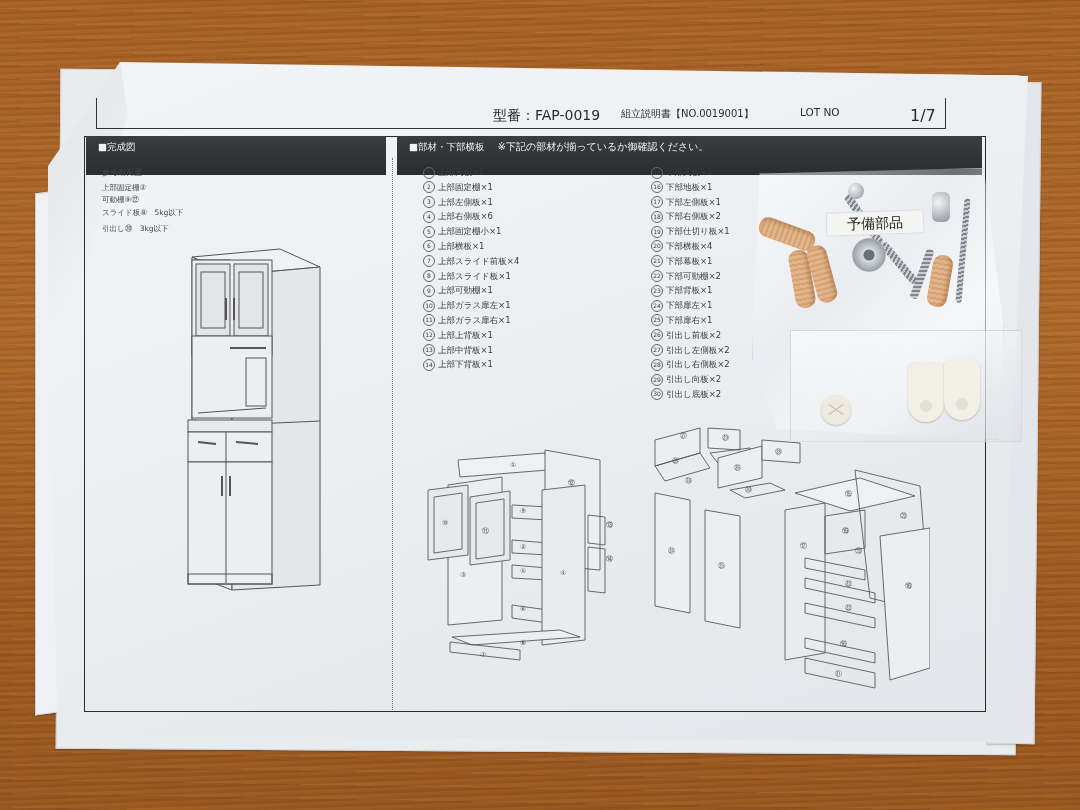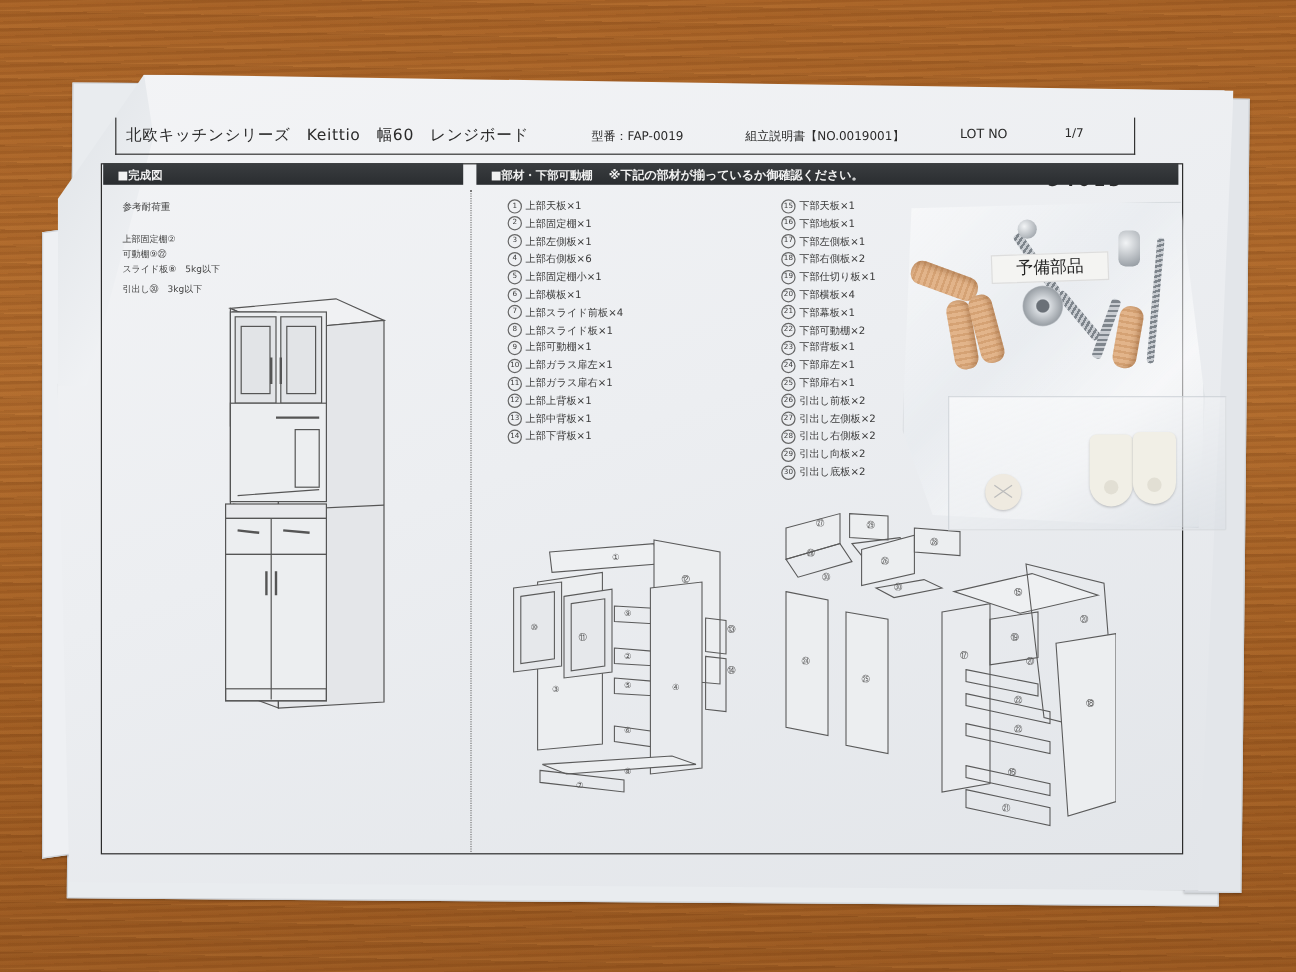--- a/index.html
+++ b/index.html
@@ -114,7 +114,6 @@
 <div class="fold-corner"></div>
 
 <div class="doc-header">
-  <span class="hdr-title">北欧キッチンシリーズ　Keittio　幅60　レンジボード</span>
   <span class="hdr-model">型番：FAP-0019</span>
   <span class="hdr-manual">組立説明書【NO.0019001】</span>
   <span class="hdr-lotlabel">LOT NO</span>

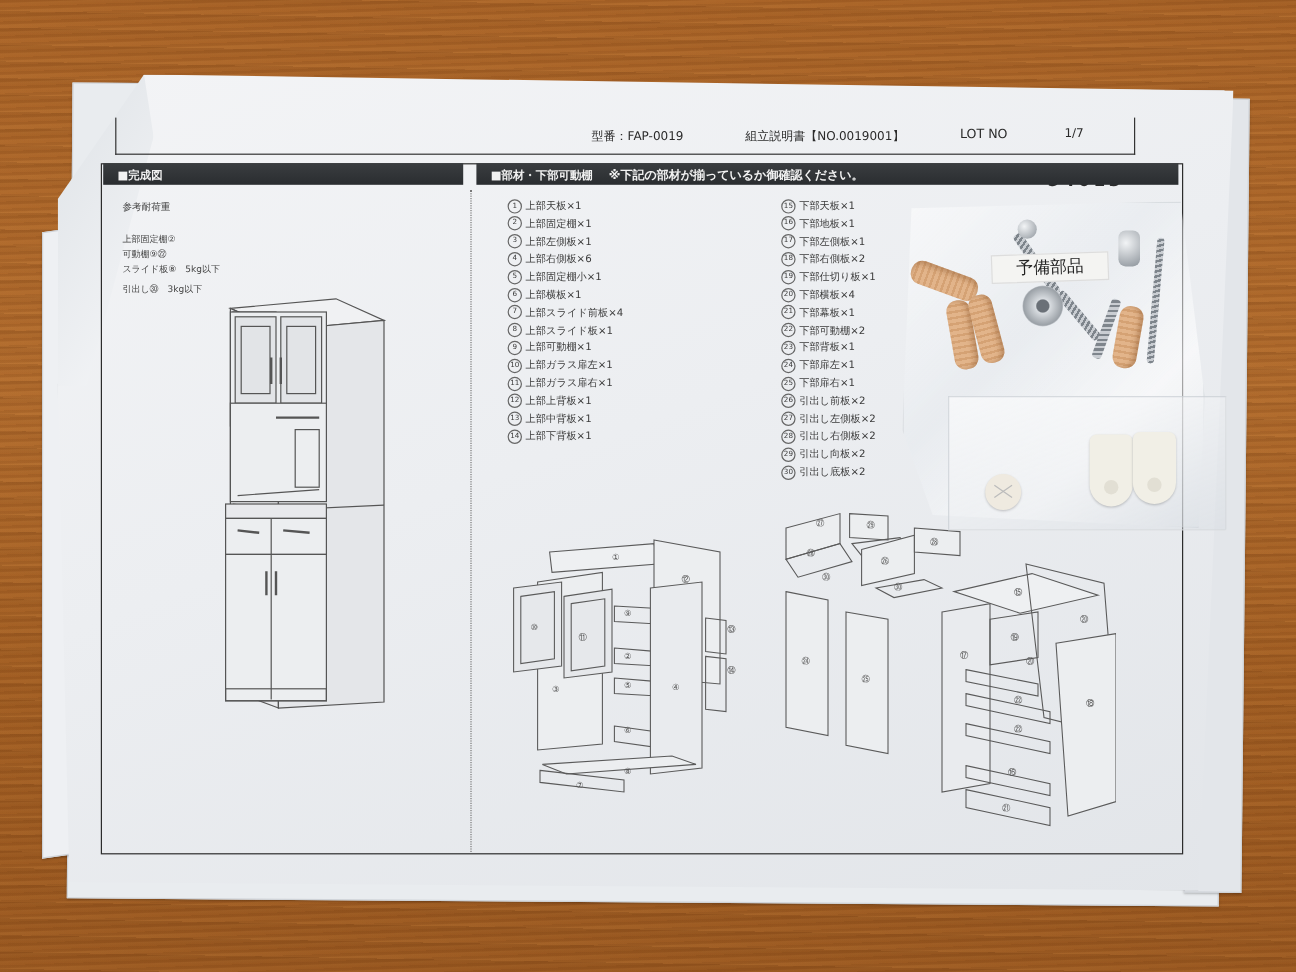--- a/index.html
+++ b/index.html
@@ -38,7 +38,7 @@
   }
   .doc-header span { position:absolute; top:6px; color:#2b2b2b; white-space:nowrap; }
   .hdr-title { left:8px; font-size:13px; letter-spacing:0.5px; }
-  .hdr-model { left:396px; font-size:10px; top:9px !important;text-align:center; }
+  .hdr-model { left:396px; font-size:14px; top:9px !important;text-align:center; }
   .hdr-manual { left:524px; font-size:10px; top:9px !important; }
   .hdr-lotlabel { left:703px; font-size:10.5px; top:8px !important; }
   .hdr-lotno { left:776px; font-size:14px; font-weight:bold; letter-spacing:3px; top:5px !important; color:#333;margin-top:40px;}

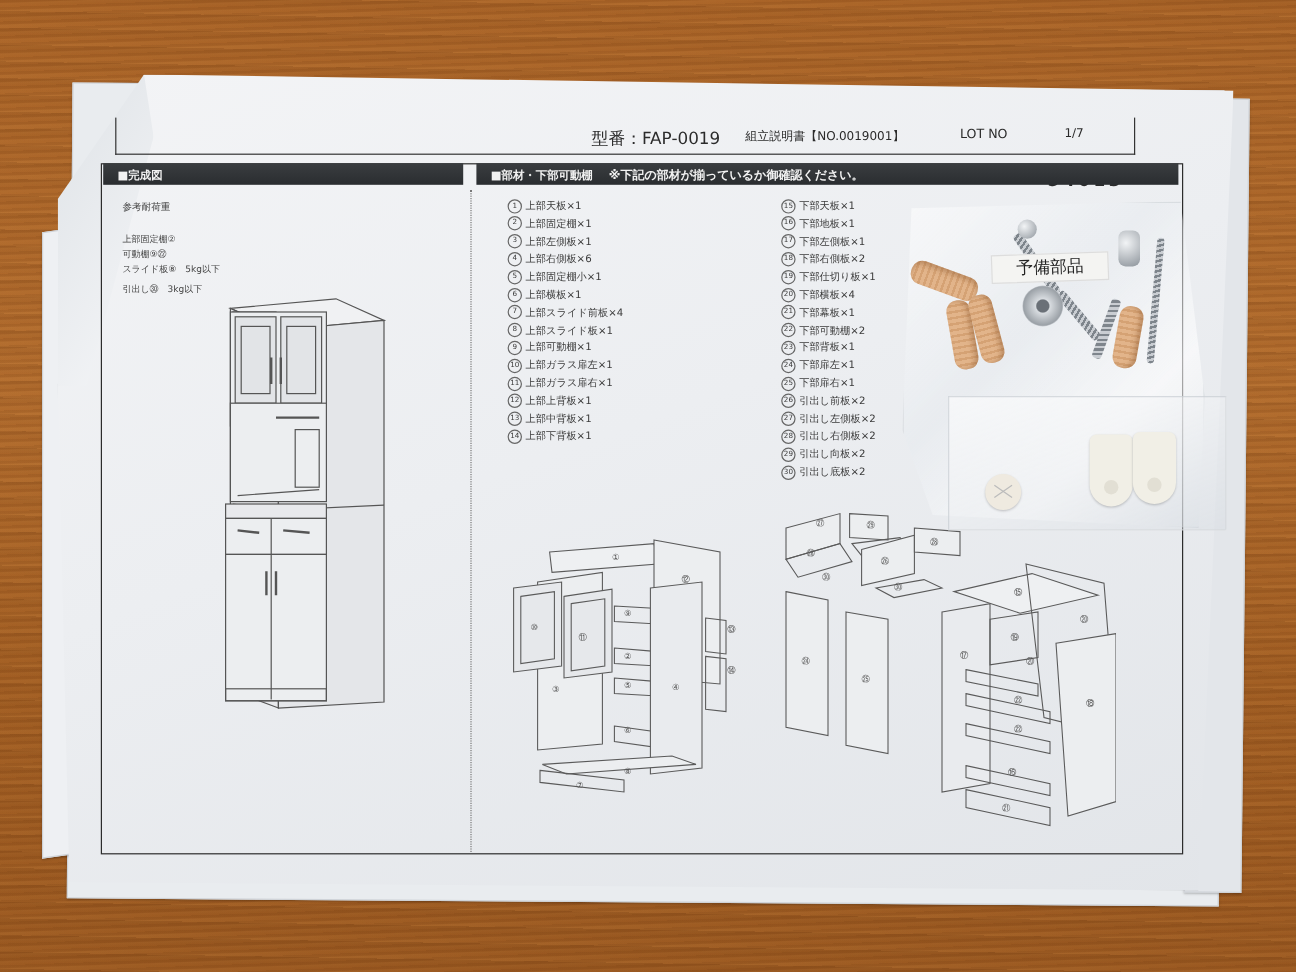--- a/index.html
+++ b/index.html
@@ -42,7 +42,7 @@
   .hdr-manual { left:524px; font-size:10px; top:9px !important; }
   .hdr-lotlabel { left:703px; font-size:10.5px; top:8px !important; }
   .hdr-lotno { left:776px; font-size:14px; font-weight:bold; letter-spacing:3px; top:5px !important; color:#333;margin-top:40px;}
-  .hdr-page { left:790px; font-size:10px; top:8px !important; }
+  .hdr-page { left:813px; font-size:16px; top:8px !important; }
 
   
   .frame {

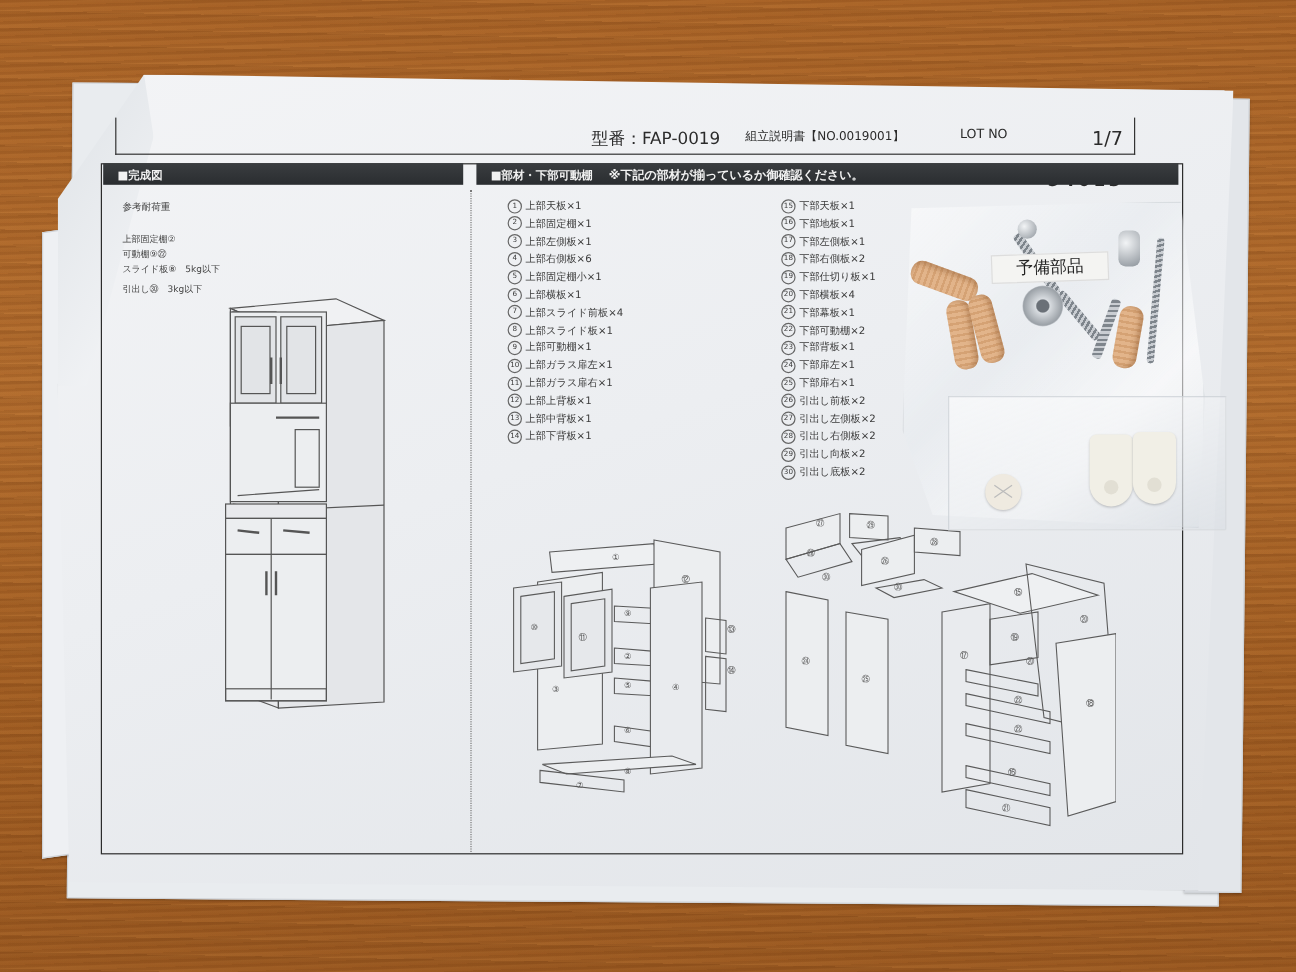--- a/index.html
+++ b/index.html
@@ -50,8 +50,8 @@
     border:1.5px solid #2c2c2c;
   }
   .section-bar {
-    position:absolute; top:136px; height:18px; background:linear-gradient(180deg,#3a3d40,#2a2d30);
-    color:#f2f2f2; font-size:9.5px; line-height:22px; padding-left:12px; box-sizing:border-box;font-weight:bold;
+    position:absolute; top:136px; height:39px; background:linear-gradient(180deg,#3a3d40,#2a2d30);
+    color:#f2f2f2; font-size:9.5px; line-height:22px; padding-left:12px; box-sizing:border-box;
   }
   .section-bar.left { left:86px; width:300px; }
   .section-bar.right { left:397px; width:585px; }

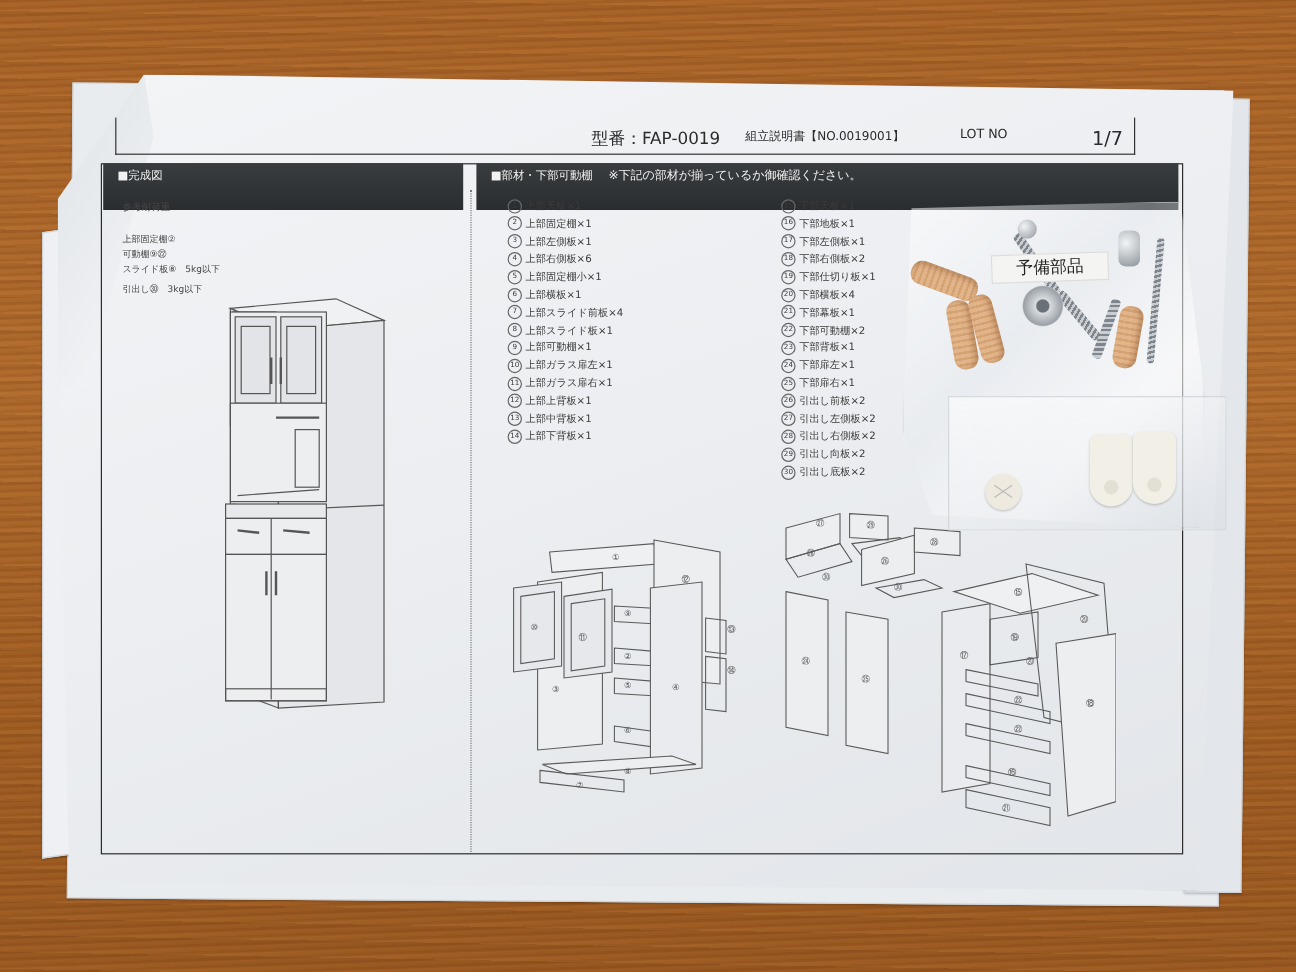--- a/index.html
+++ b/index.html
@@ -126,7 +126,7 @@
   <span>■完成図</span>
 </div>
 <div class="section-bar right">
-  <span>■部材・下部可動棚</span>
+  <span>■部材・下部横板</span>
   <span class="note">※下記の部材が揃っているか御確認ください。</span>
 </div>
 <div class="divider"></div>

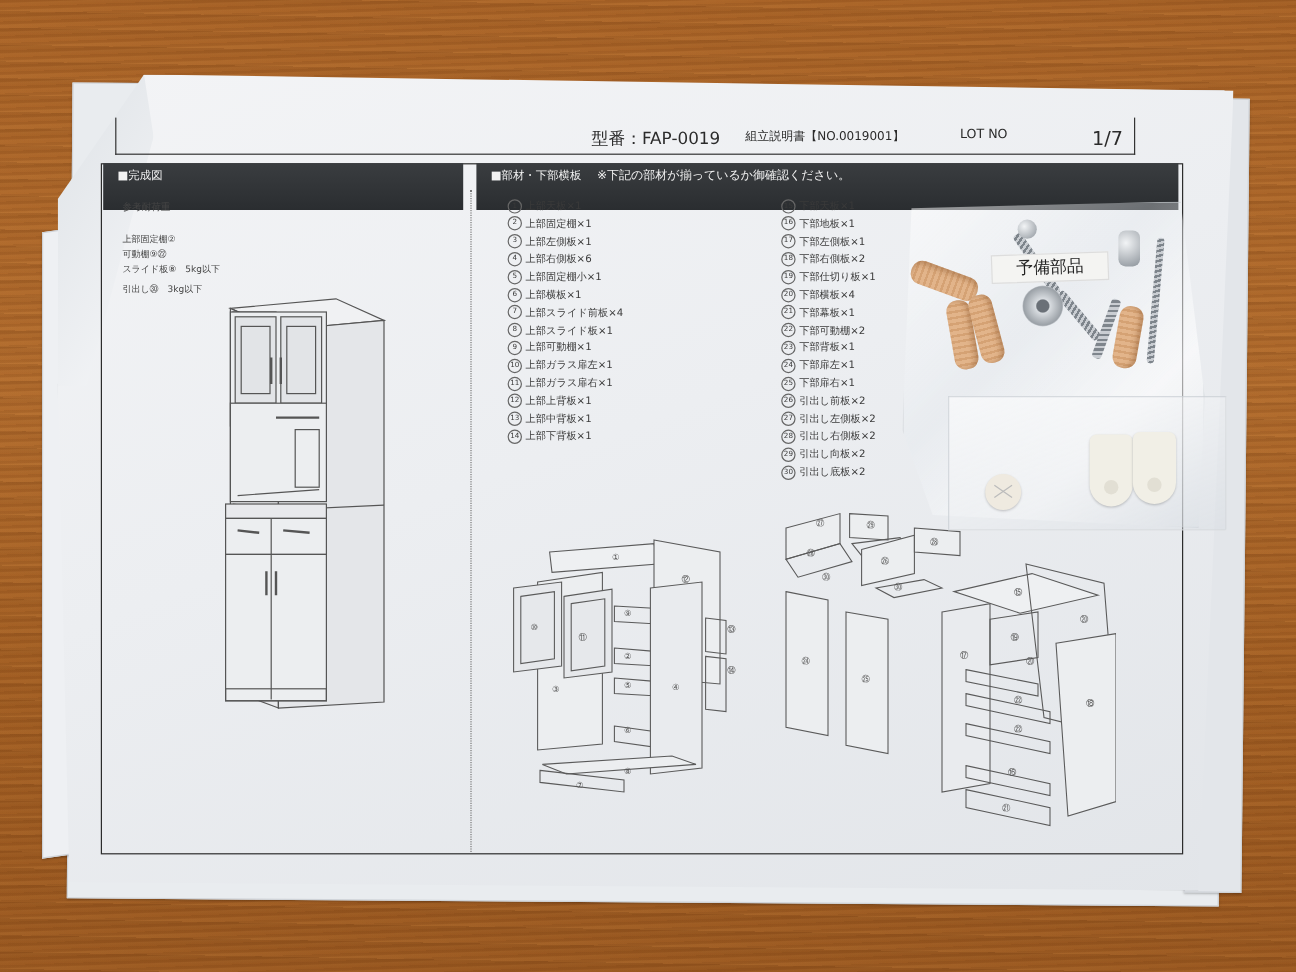--- a/index.html
+++ b/index.html
@@ -60,7 +60,7 @@
     position:absolute; left:392px; top:158px; height:552px; border-left:1.5px dotted #777;
   }
   .load-box { position:absolute; left:102px; top:167px; font-size:7.5px; color:#444; line-height:12.5px; }
-  .load-box .t { font-size:8px; margin-bottom:14px; }
+  .load-box .t { font-size:8px; margin-bottom:2px; }
 
   .parts-col { position:absolute; font-size:8.5px; color:#3a3a3a; line-height:14.8px; }
   .parts-col.c1 { left:423px; top:165px; }

